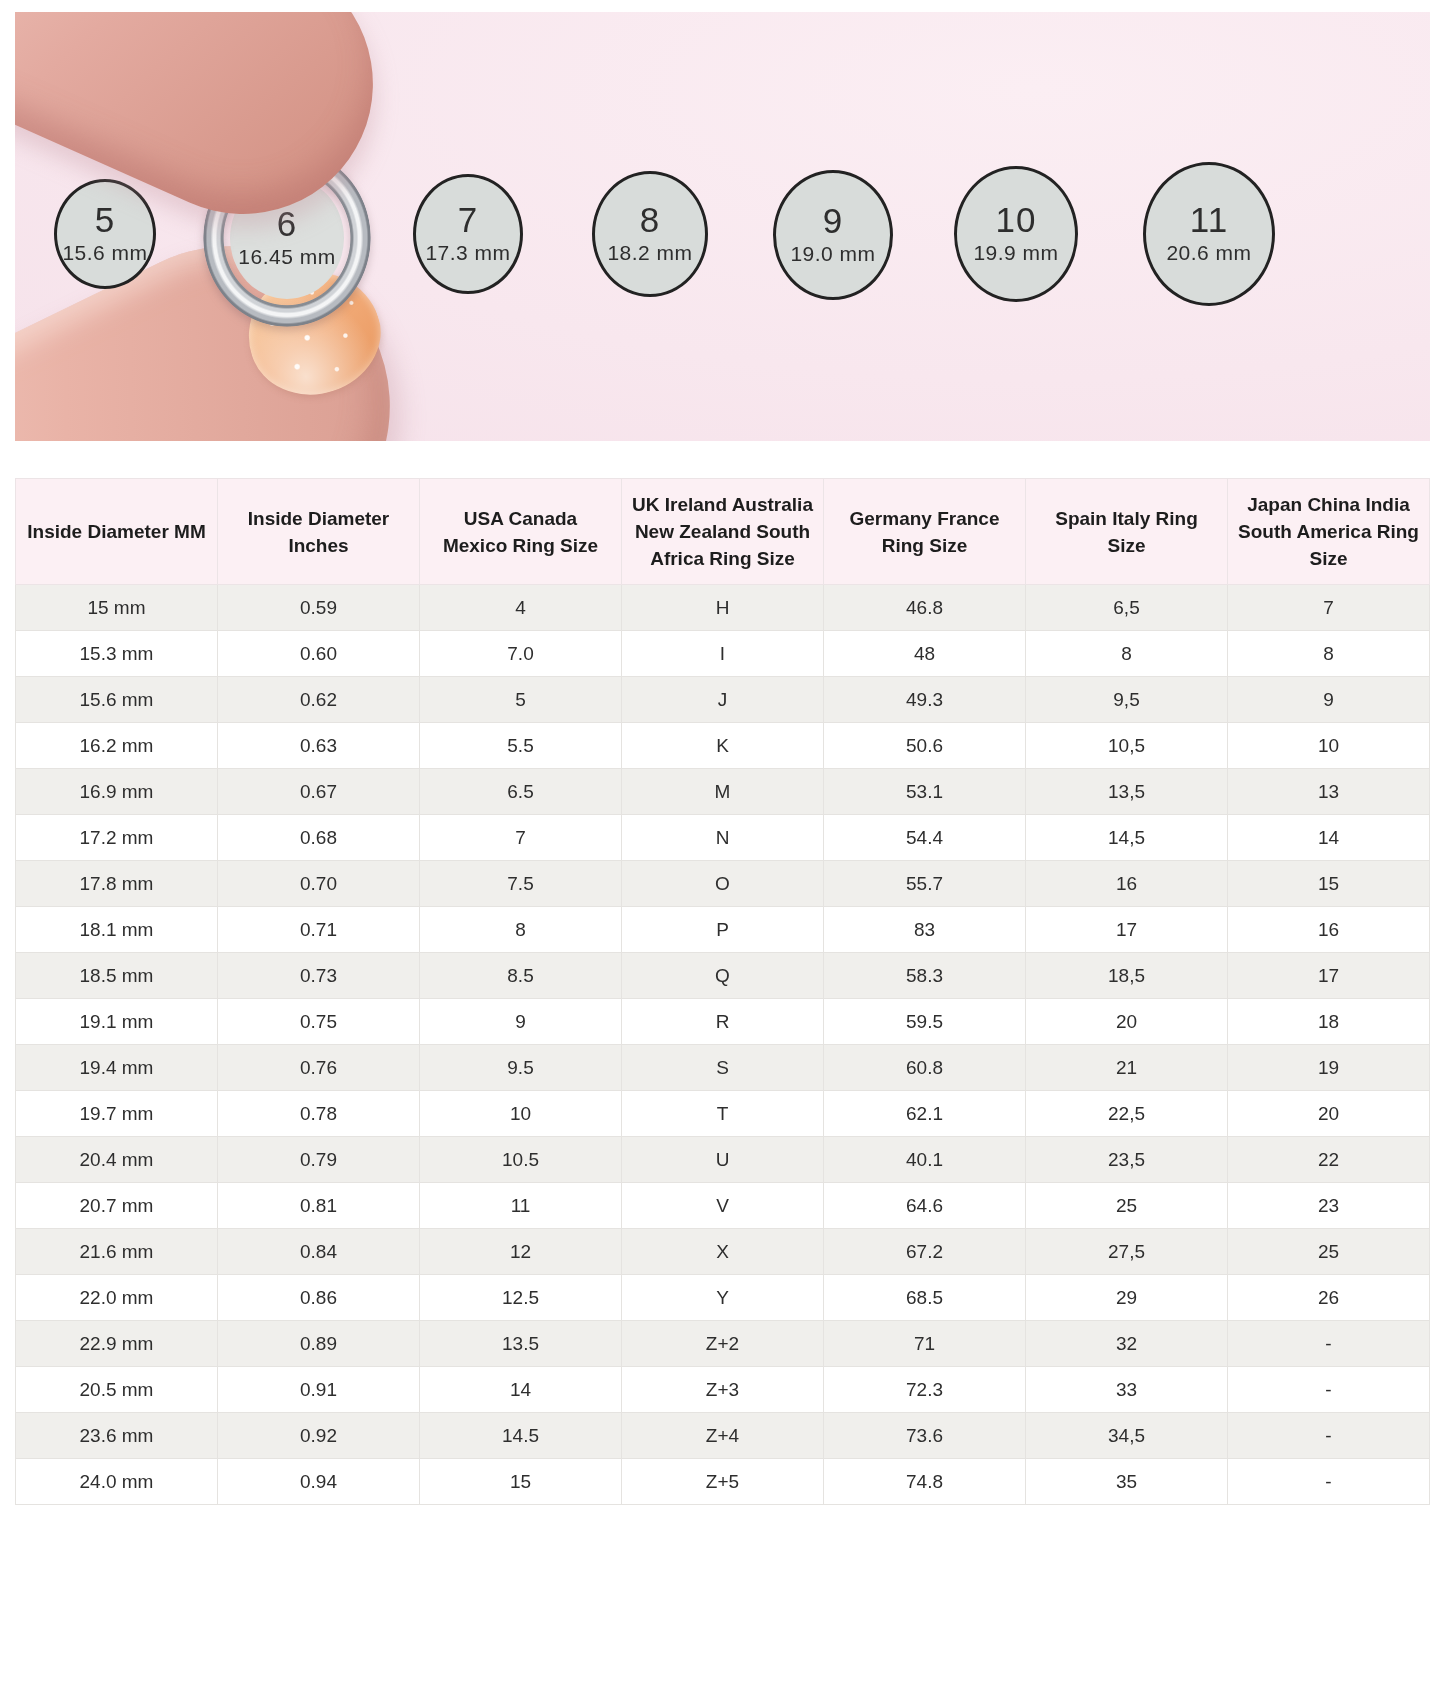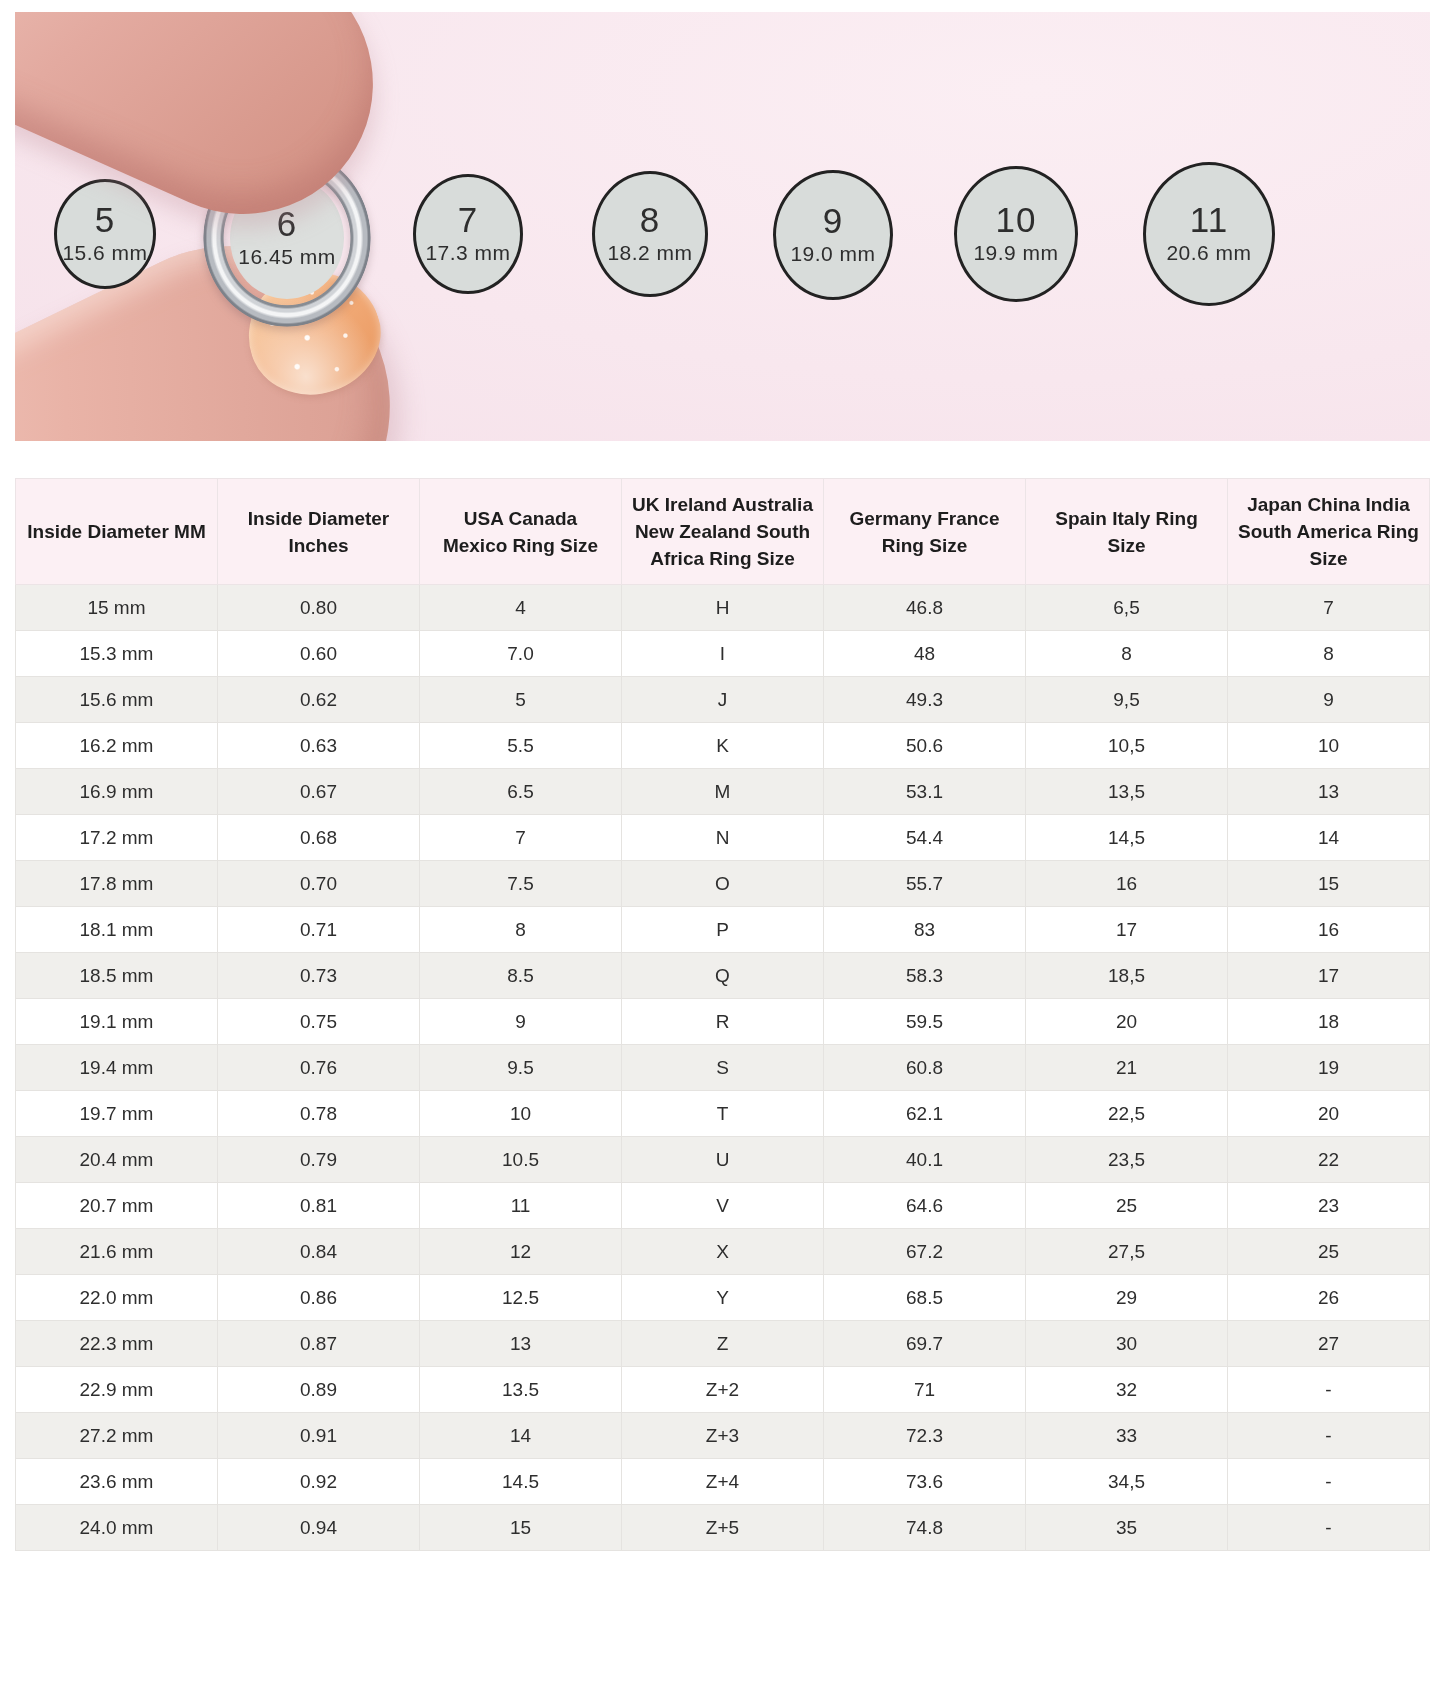--- a/index.html
+++ b/index.html
@@ -204,7 +204,7 @@
     <tbody id="body-rows">
         <tr>
           <td>15 mm</td>
-          <td>0.80</td>
+          <td>0.59</td>
           <td>4</td>
           <td>H</td>
           <td>46.8</td>

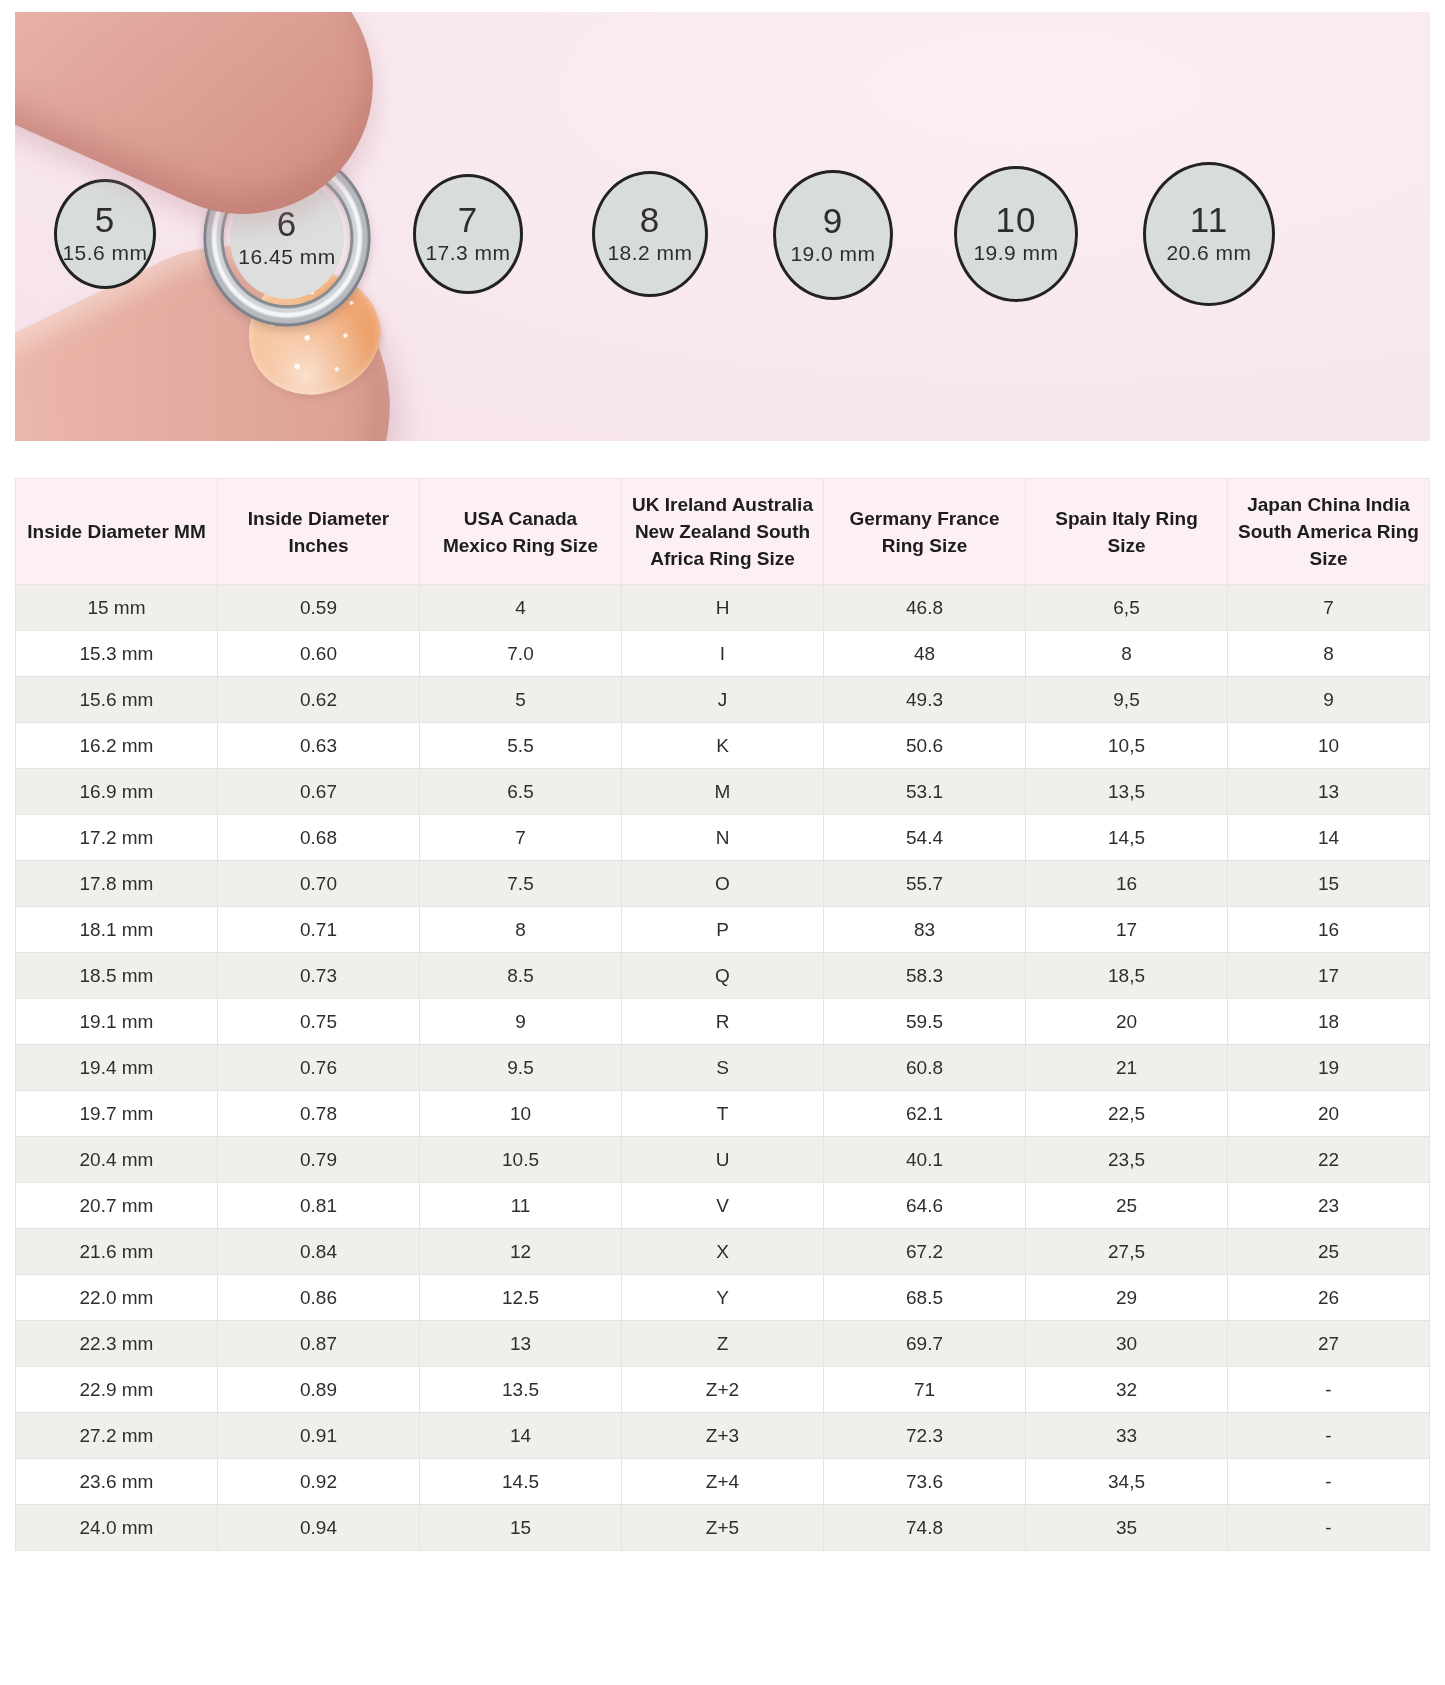--- a/index.html
+++ b/index.html
@@ -347,15 +347,6 @@
           <td>26</td>
         </tr>
         <tr>
-          <td>22.3 mm</td>
-          <td>0.87</td>
-          <td>13</td>
-          <td>Z</td>
-          <td>69.7</td>
-          <td>30</td>
-          <td>27</td>
-        </tr>
-        <tr>
           <td>22.9 mm</td>
           <td>0.89</td>
           <td>13.5</td>

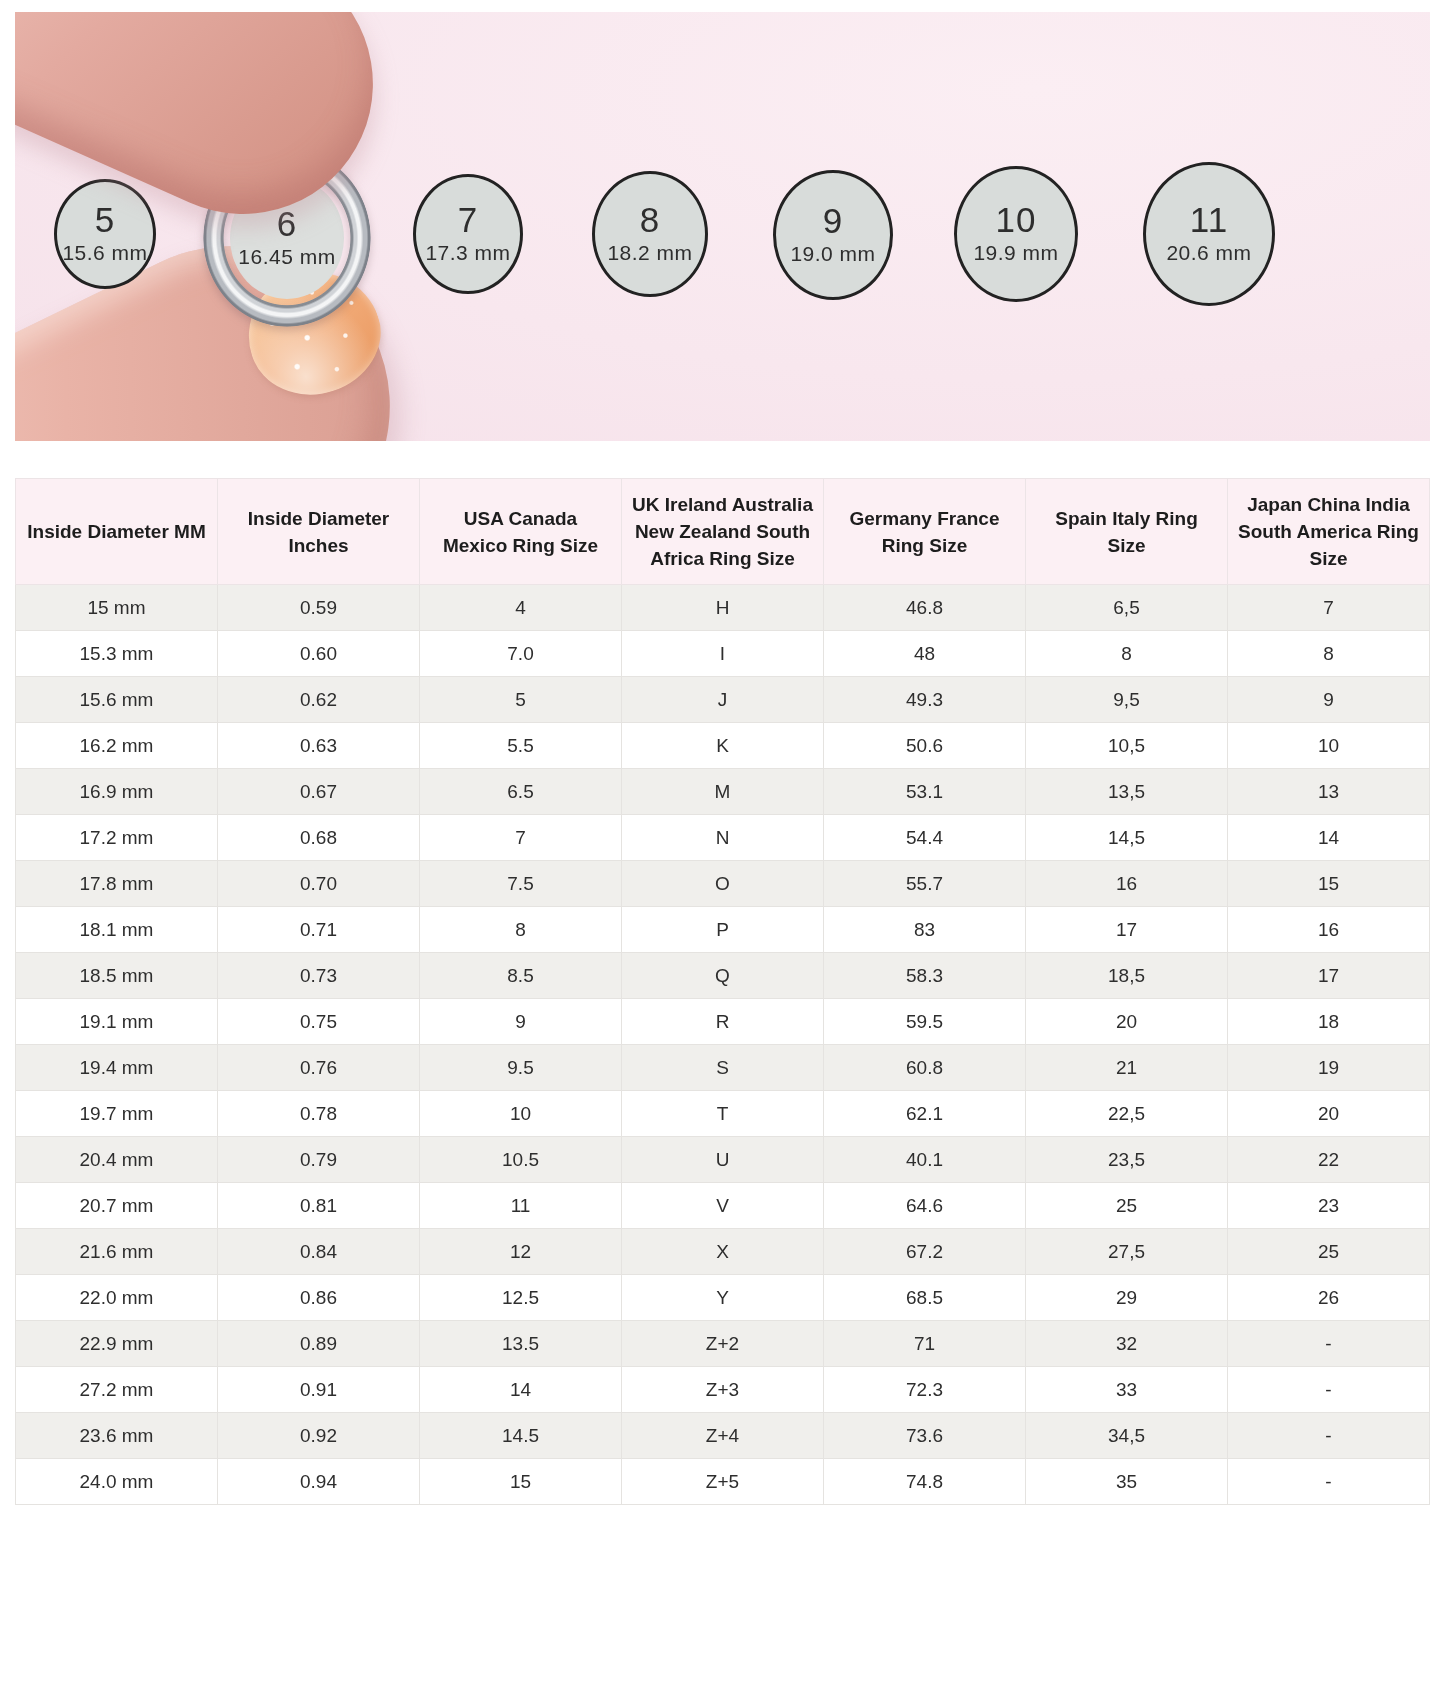--- a/index.html
+++ b/index.html
@@ -356,7 +356,7 @@
           <td>-</td>
         </tr>
         <tr>
-          <td>27.2 mm</td>
+          <td>20.5 mm</td>
           <td>0.91</td>
           <td>14</td>
           <td>Z+3</td>

